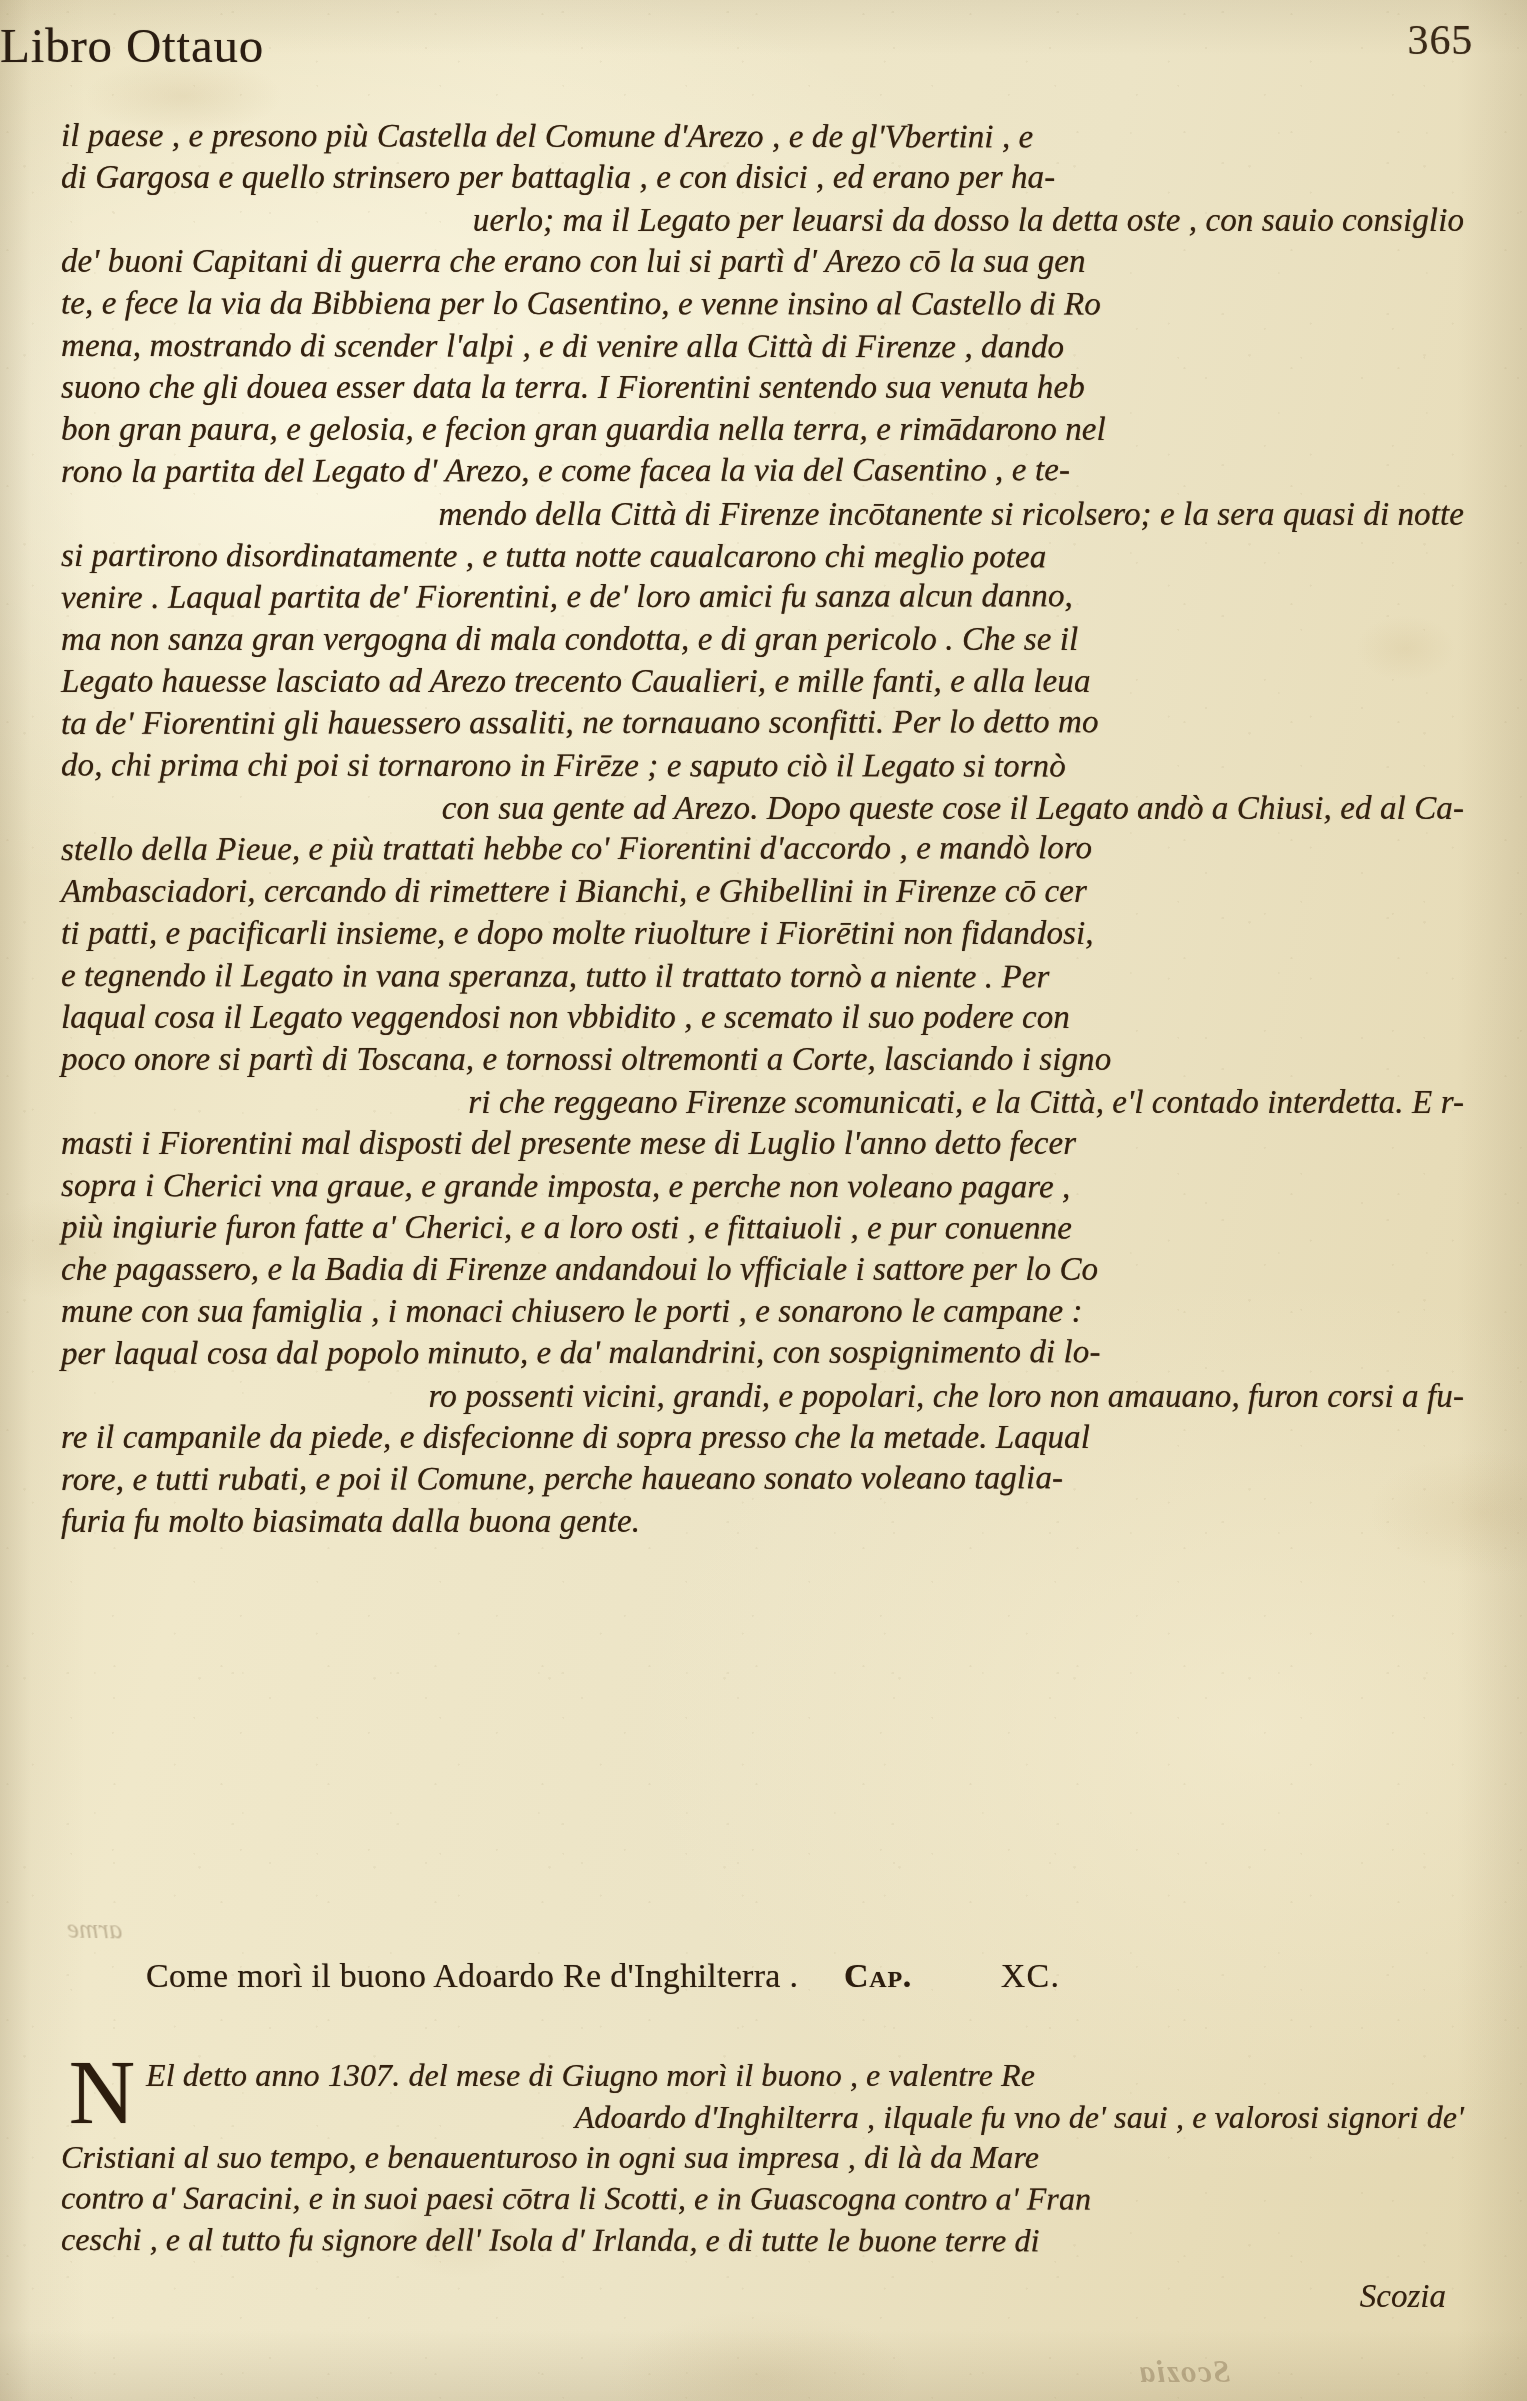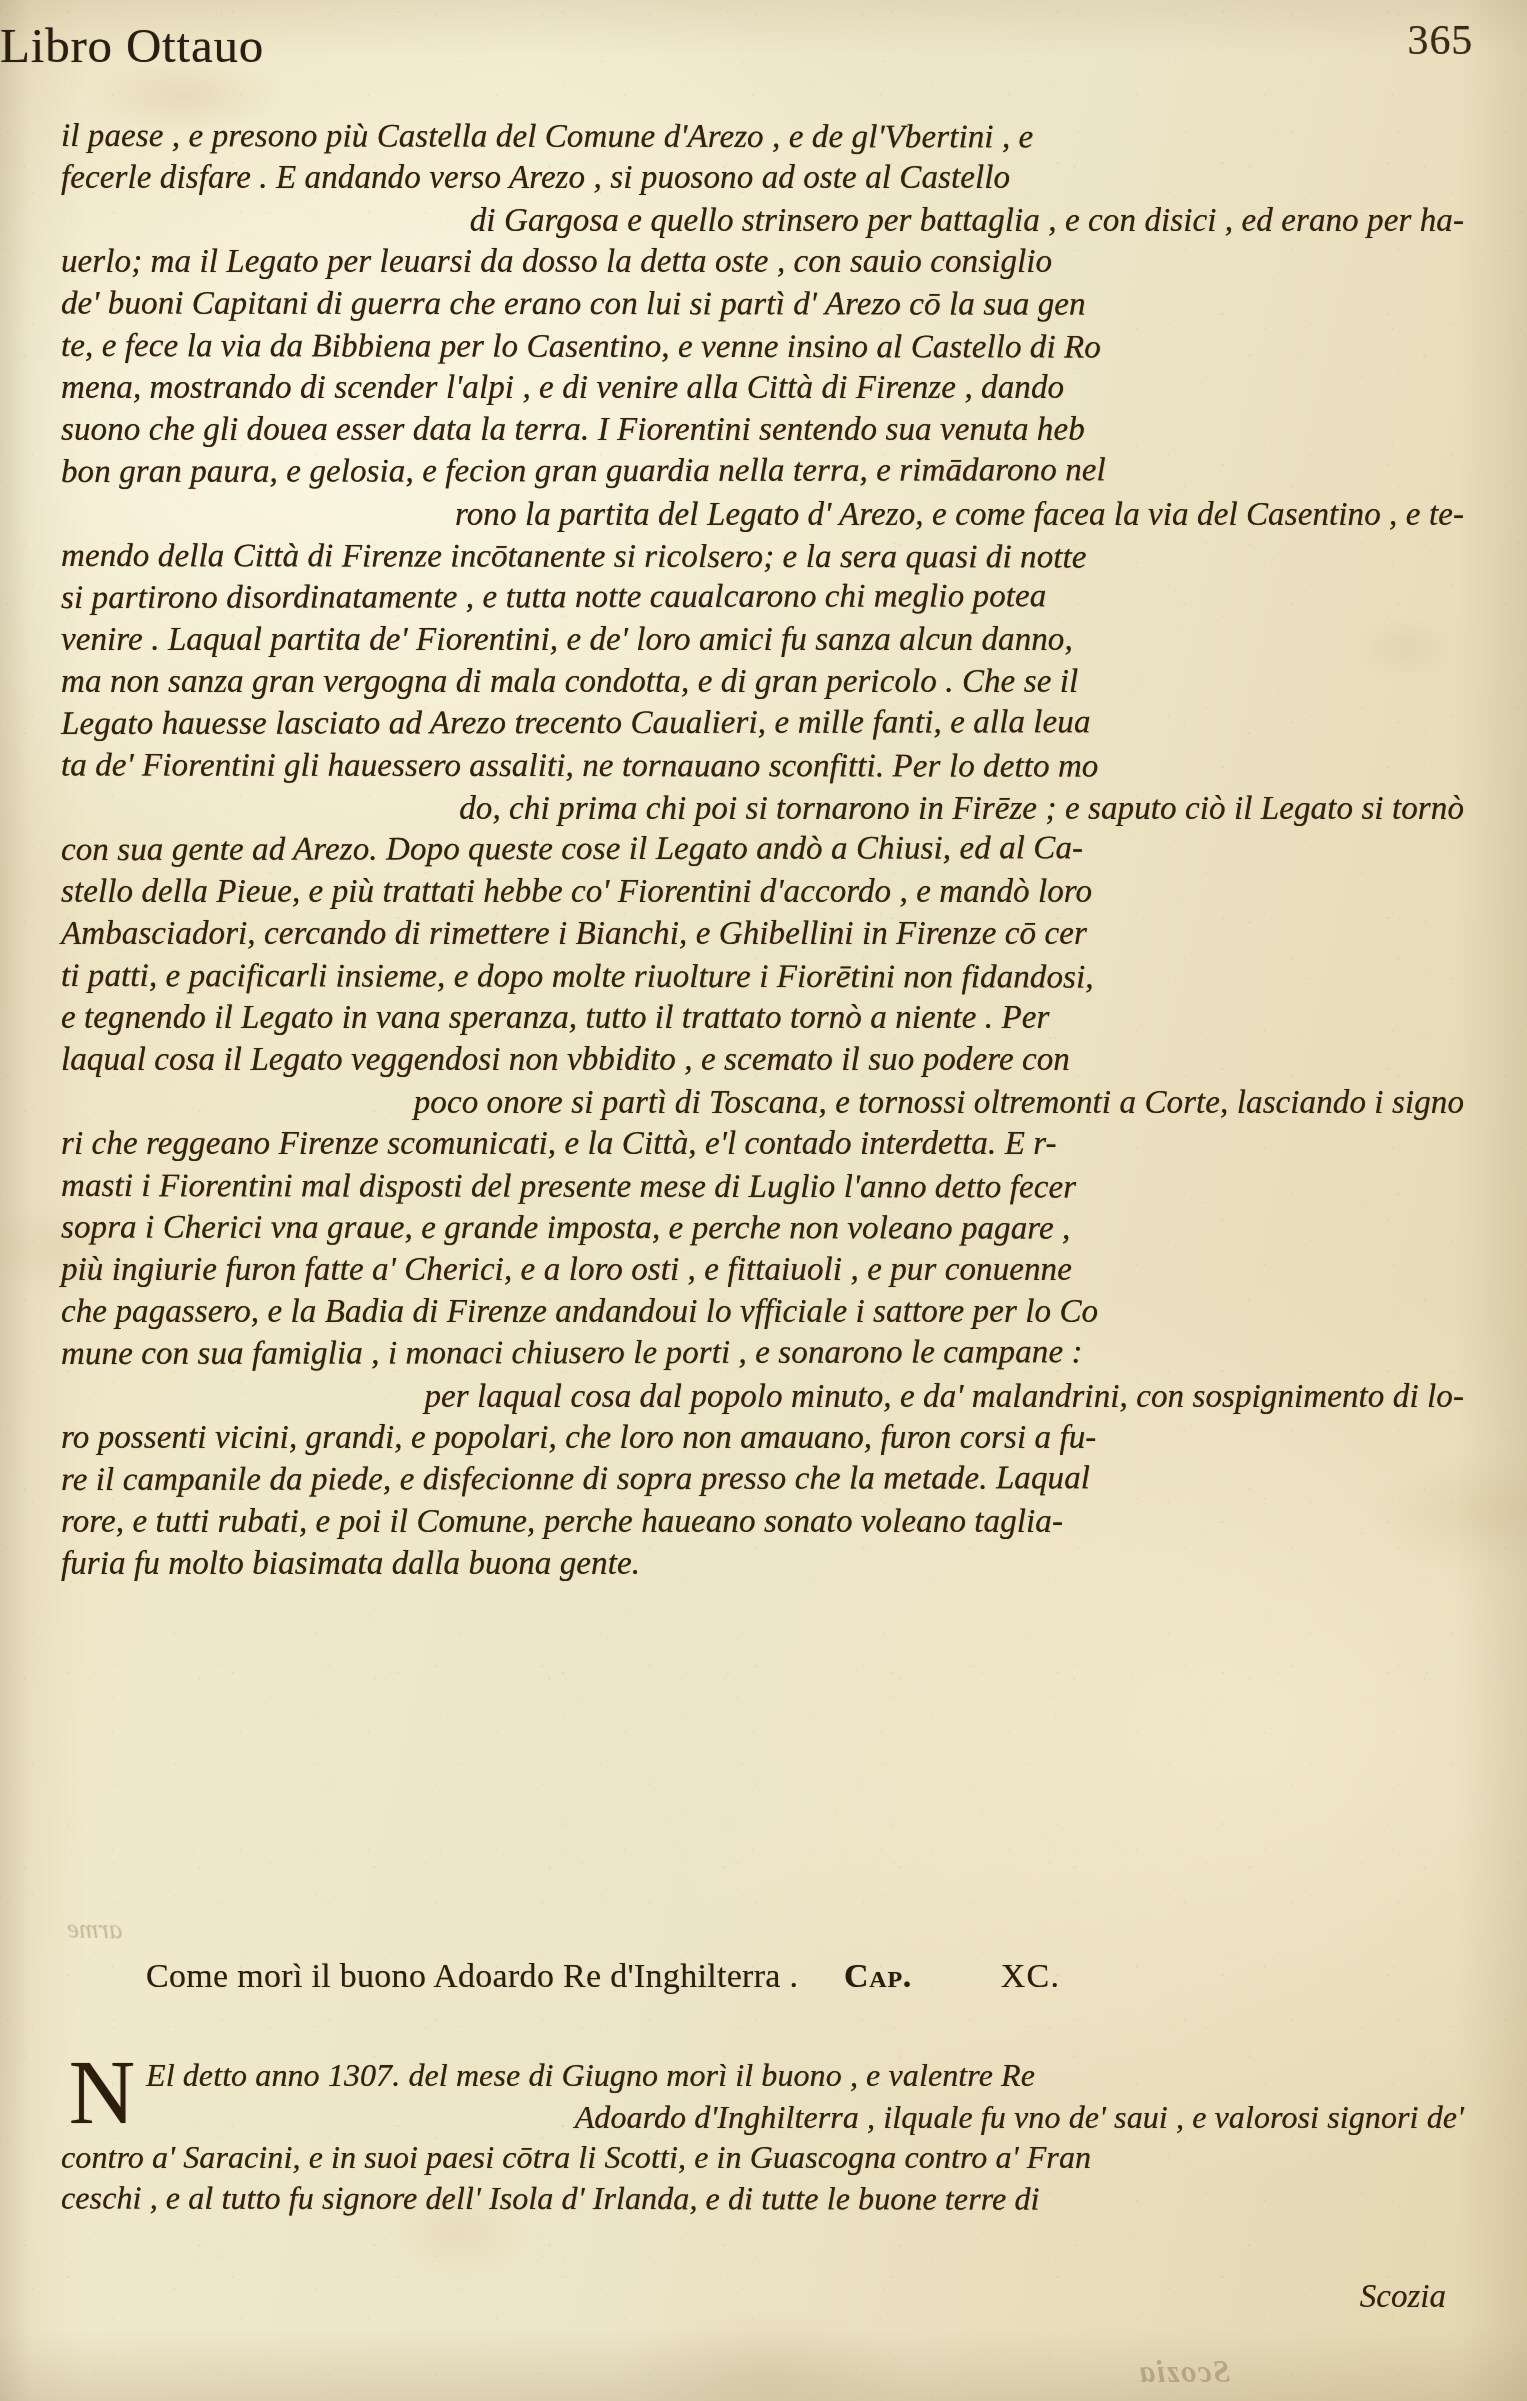--- a/index.html
+++ b/index.html
@@ -210,7 +210,6 @@
 
     <div class="textblock" id="textblock">
         <span class="line">il paese , e presono più Castella del Comune d'Arezo , e de gl'Vbertini , e</span>
-        <span class="line">fecerle disfare .  E andando verso Arezo , si puosono ad oste  al Castello</span>
         <span class="line">di Gargosa   e quello strinsero per battaglia ,  e con disici , ed erano per ha-</span>
         <span class="line">uerlo;  ma il Legato  per leuarsi  da dosso la detta oste , con sauio consiglio</span>
         <span class="line">de' buoni Capitani di guerra che erano con lui si partì d' Arezo cō la sua gen</span>

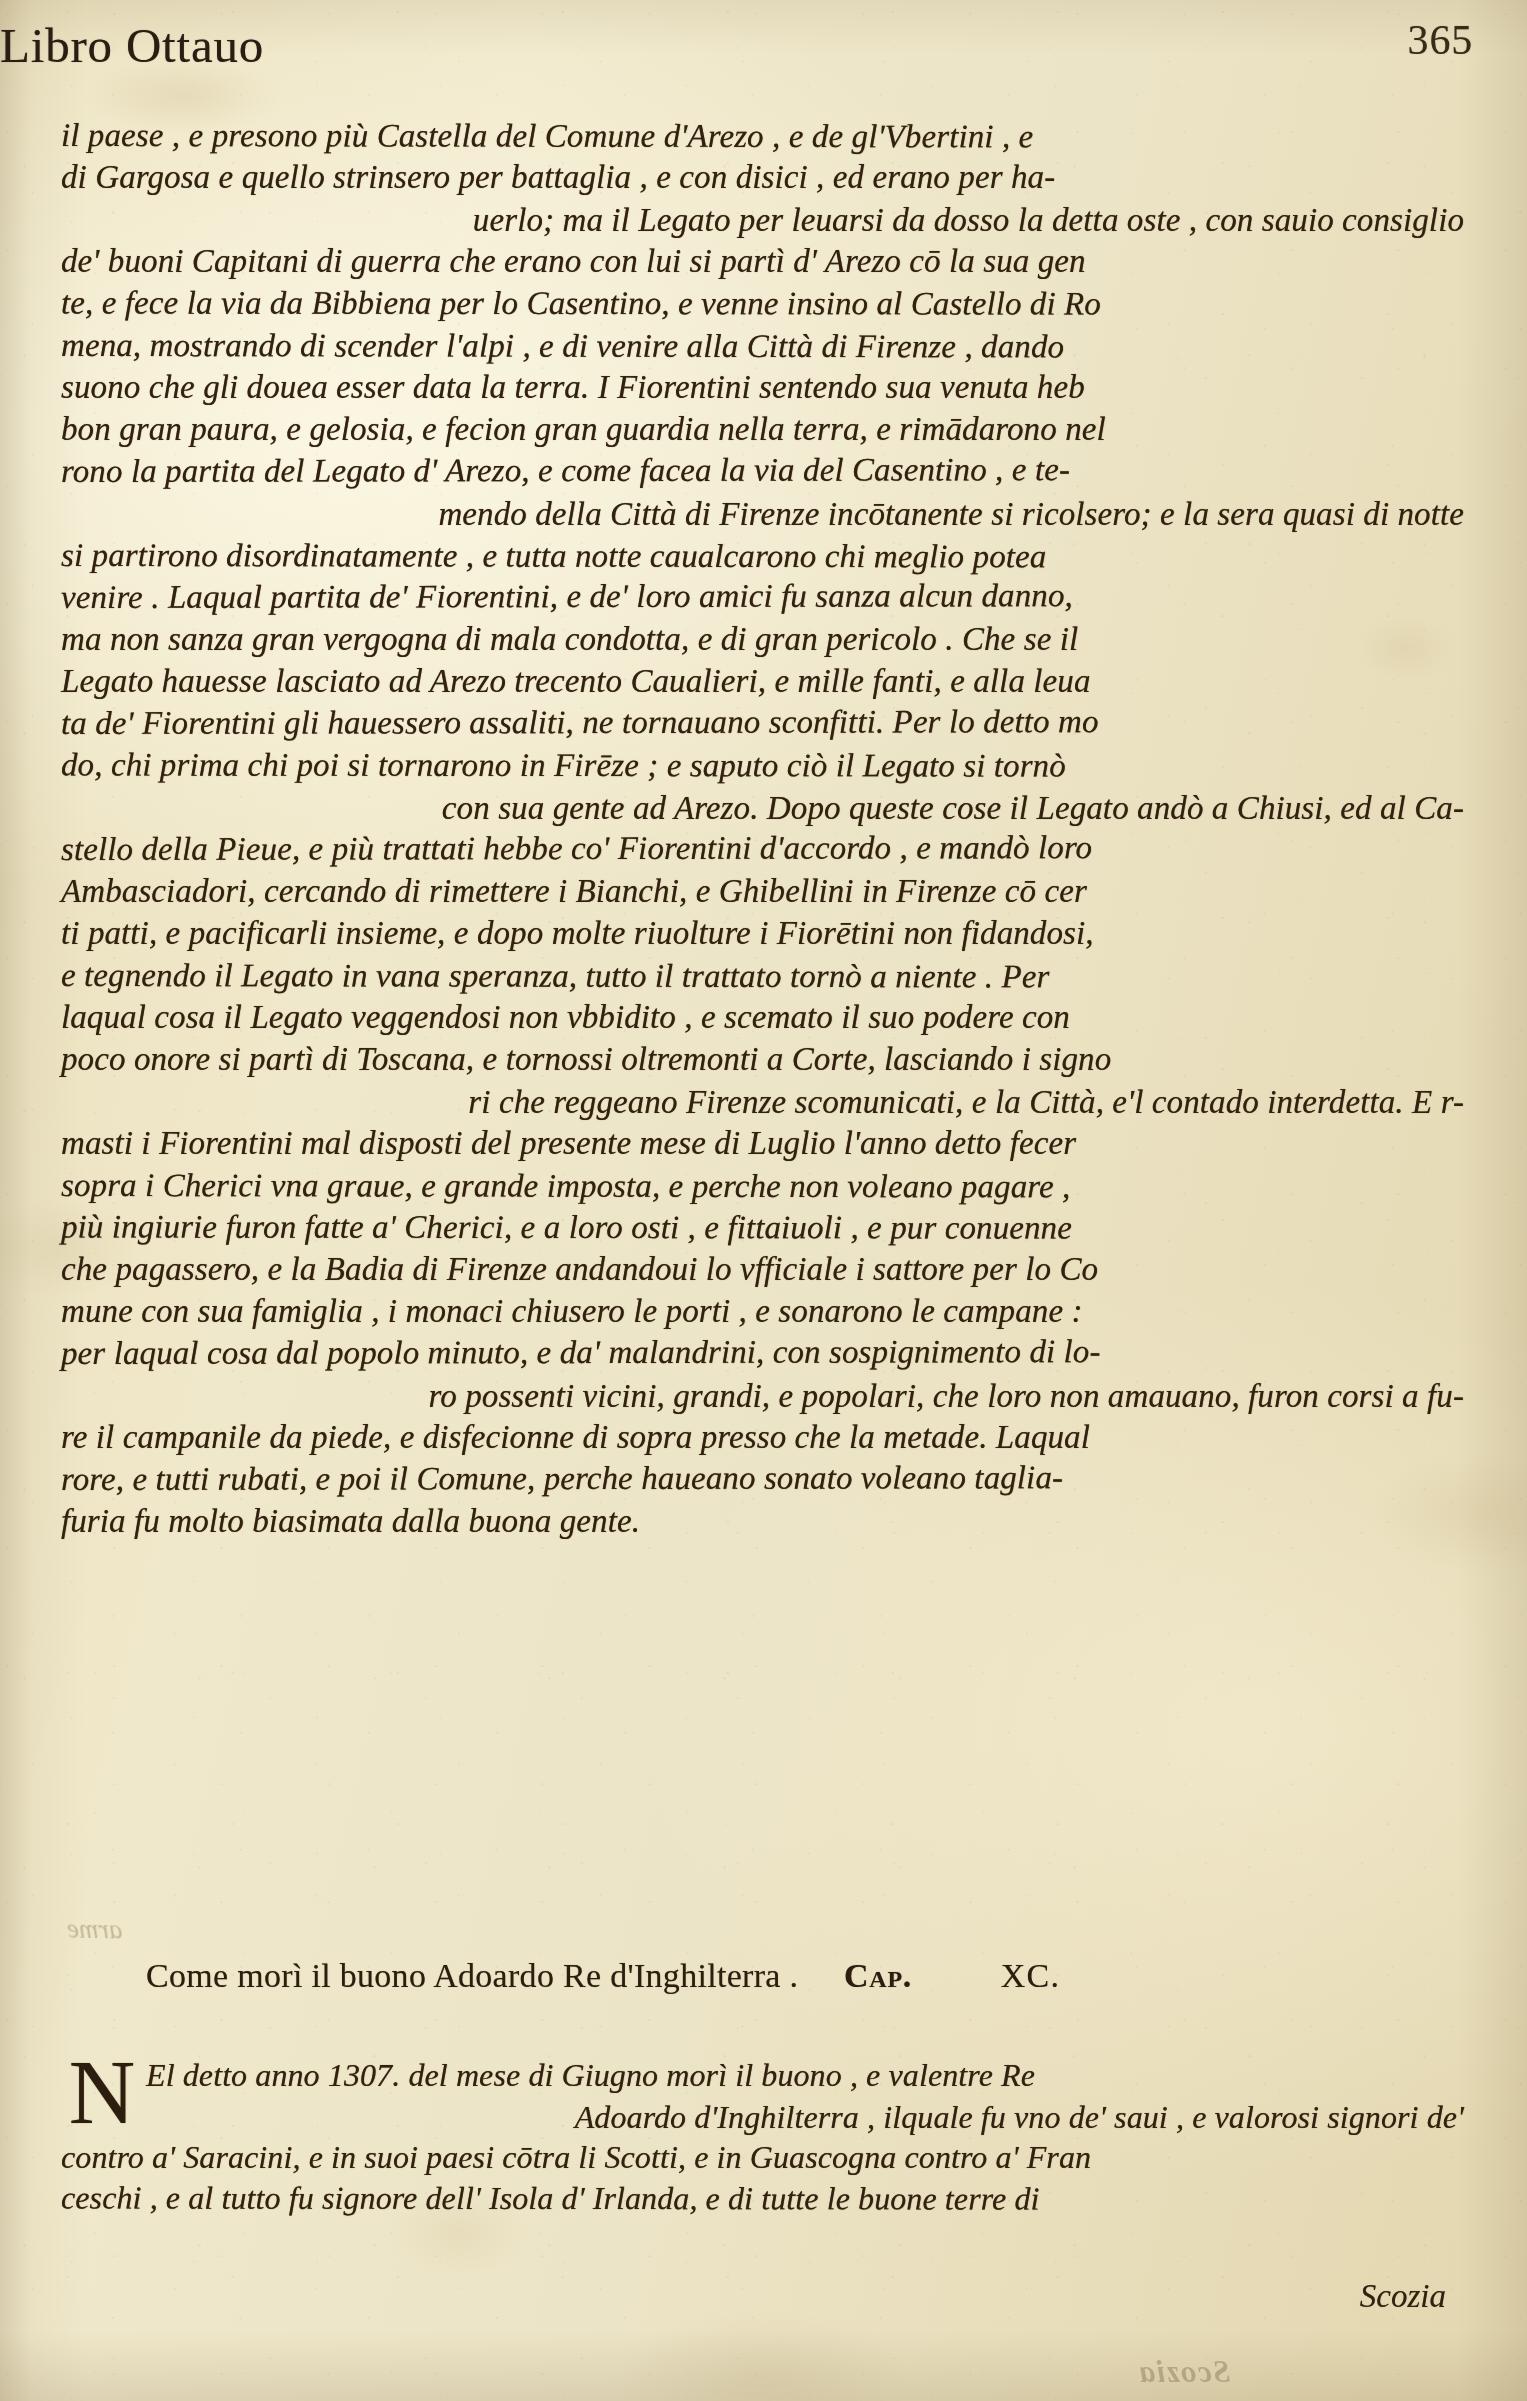--- a/index.html
+++ b/index.html
@@ -259,6 +259,7 @@
       <span class="dropcap">N</span>
     <span class="line indent-1">El detto anno 1307. del mese di  Giugno morì il buono , e valentre Re</span>
         <span class="line indent-2">Adoardo d'Inghilterra , ilquale fu vno de' saui , e valorosi signori de'</span>
+        <span class="line">Cristiani al suo tempo, e benauenturoso in ogni sua  impresa , di là da Mare</span>
         <span class="line">contro a' Saracini, e in suoi paesi cōtra li Scotti, e in Guascogna contro a' Fran</span>
         <span class="line">ceschi , e al tutto fu signore dell' Isola d' Irlanda, e di tutte le buone terre di</span>
       </div>

